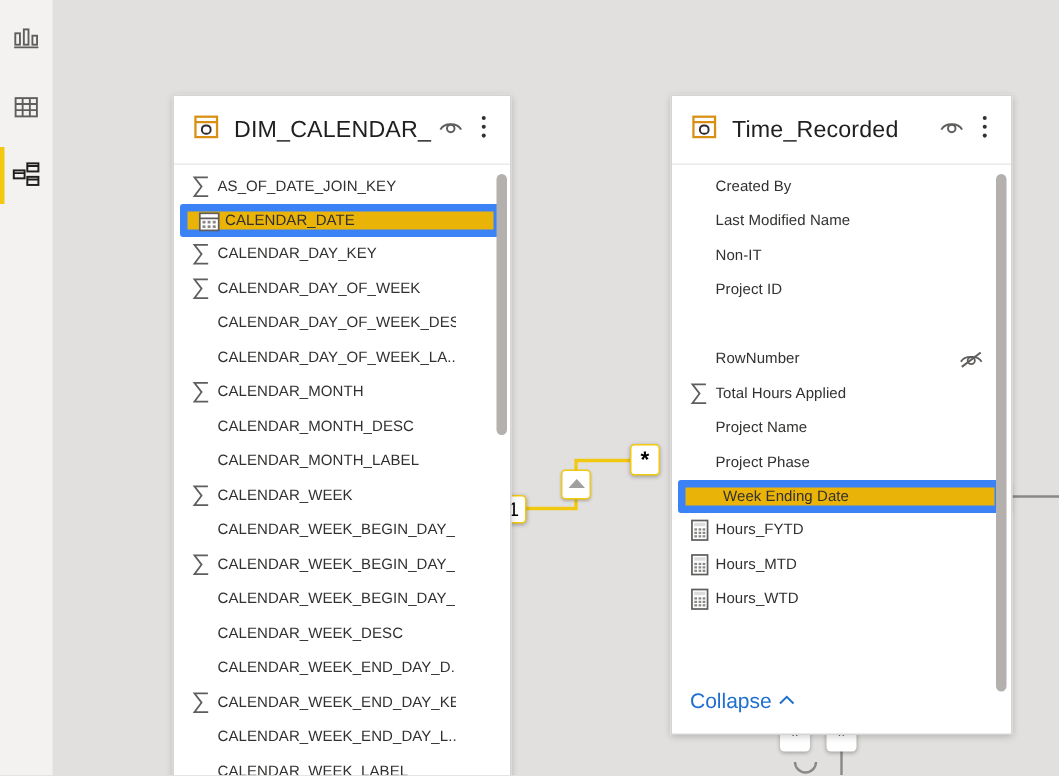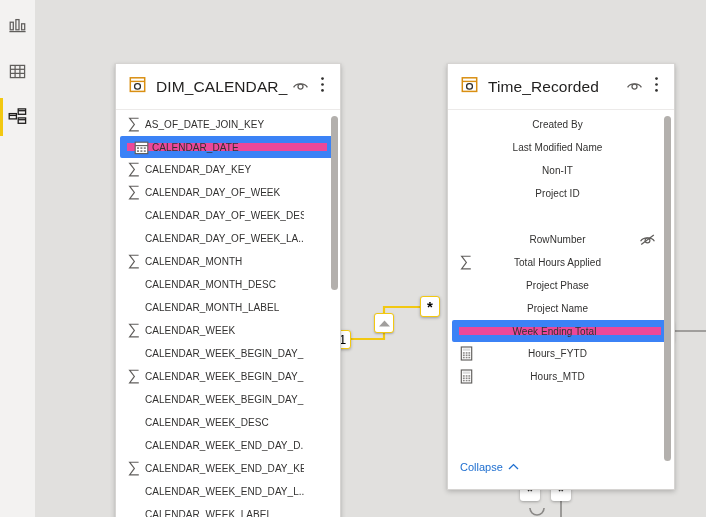--- a/index.html
+++ b/index.html
@@ -457,7 +457,7 @@
         </div>
       </div>
 
-      <div class="tbl-body" id="body-1" style="height:345px; padding-top:3px;text-align:center;">
+      <div class="tbl-body" id="body-1" style="height:345px; padding-top:3px;">
           <div class="fld">
             <span class="fld-ico"></span>
             <span class="fld-name">Created By</span>

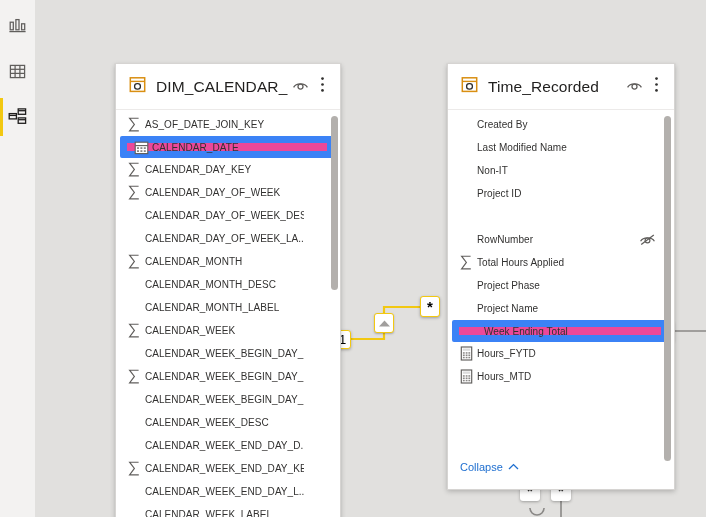--- a/index.html
+++ b/index.html
@@ -119,8 +119,8 @@
     padding-right: 18px;
   }
   .fld.sel {
-    background: #ec4899;
-    border: 7px solid #3b82f6;
+    background: #eab308;
+    border: 5px solid #3b82f6;
     border-radius: 2px;
     margin: 0 6px 0 4px;
     padding-left: 4px;

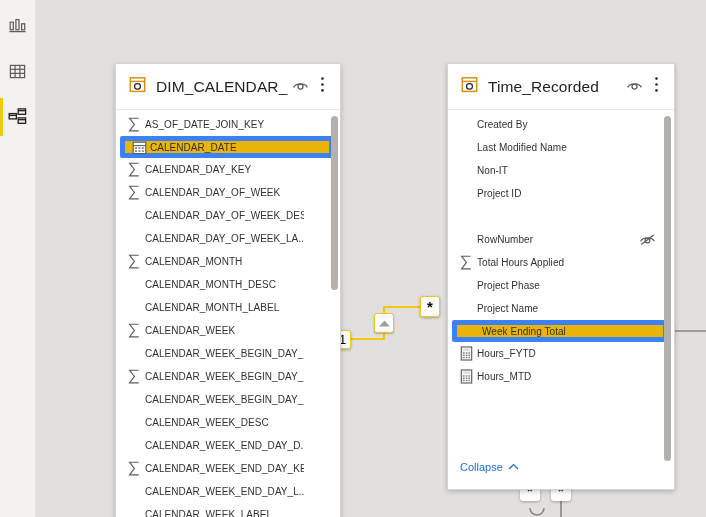--- a/index.html
+++ b/index.html
@@ -504,12 +504,12 @@
           </div>
           <div class="fld">
             <span class="fld-ico"></span>
+            <span class="fld-name">Project Name</span>
+            <span class="fld-tail"></span>
+          </div>
+          <div class="fld">
+            <span class="fld-ico"></span>
             <span class="fld-name">Project Phase</span>
-            <span class="fld-tail"></span>
-          </div>
-          <div class="fld">
-            <span class="fld-ico"></span>
-            <span class="fld-name">Project Name</span>
             <span class="fld-tail"></span>
           </div>
           <div class="fld sel">

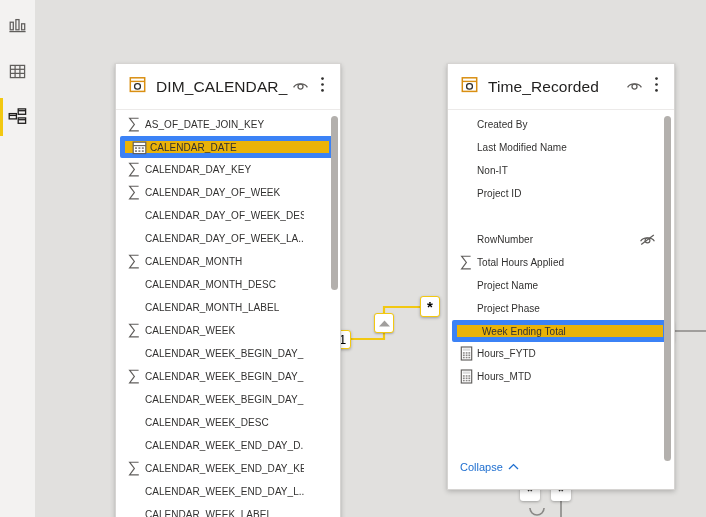--- a/index.html
+++ b/index.html
@@ -514,7 +514,7 @@
           </div>
           <div class="fld sel">
             <span class="fld-ico"></span>
-            <span class="fld-name">Week Ending Total</span>
+            <span class="fld-name">Week Ending Date</span>
             <span class="fld-tail"></span>
           </div>
           <div class="fld">

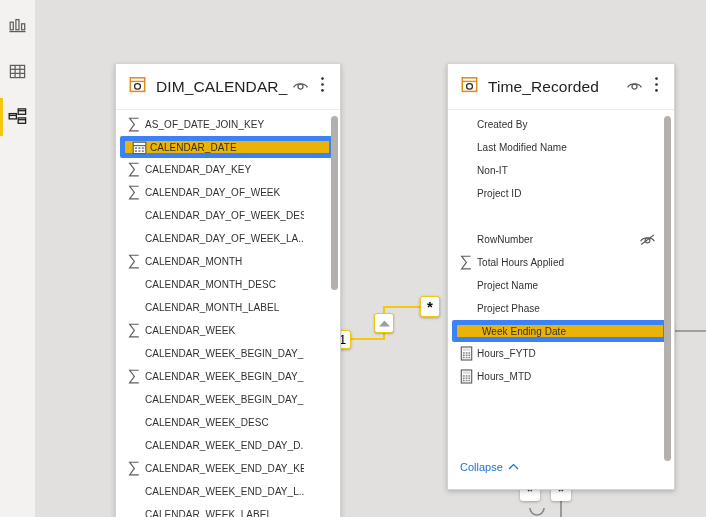--- a/index.html
+++ b/index.html
@@ -559,6 +559,27 @@
             <span class="fld-name">Hours_MTD</span>
             <span class="fld-tail"></span>
           </div>
+          <div class="fld">
+            <span class="fld-ico">
+              <svg width="13" height="15" viewBox="0 0 13 15">
+                <rect x="1.3" y="1" width="10.4" height="13" fill="#fff" stroke="#605e5c" stroke-width="1.15"></rect>
+                <rect x="2.8" y="2.5" width="7.4" height="2.3" fill="#dcdcdc"></rect>
+                <g fill="#8a8886">
+                  <rect x="2.9" y="6.2" width="1.8" height="1.5"></rect>
+                  <rect x="5.7" y="6.2" width="1.8" height="1.5"></rect>
+                  <rect x="8.4" y="6.2" width="1.8" height="1.5"></rect>
+                  <rect x="2.9" y="8.5" width="1.8" height="1.5"></rect>
+                  <rect x="5.7" y="8.5" width="1.8" height="1.5"></rect>
+                  <rect x="8.4" y="8.5" width="1.8" height="1.5"></rect>
+                  <rect x="2.9" y="10.8" width="1.8" height="1.5"></rect>
+                  <rect x="5.7" y="10.8" width="1.8" height="1.5"></rect>
+                  <rect x="8.4" y="10.8" width="1.8" height="1.5"></rect>
+                </g>
+              </svg>
+            </span>
+            <span class="fld-name">Hours_WTD</span>
+            <span class="fld-tail"></span>
+          </div>
         </div>
 
       <div class="collapse-row">

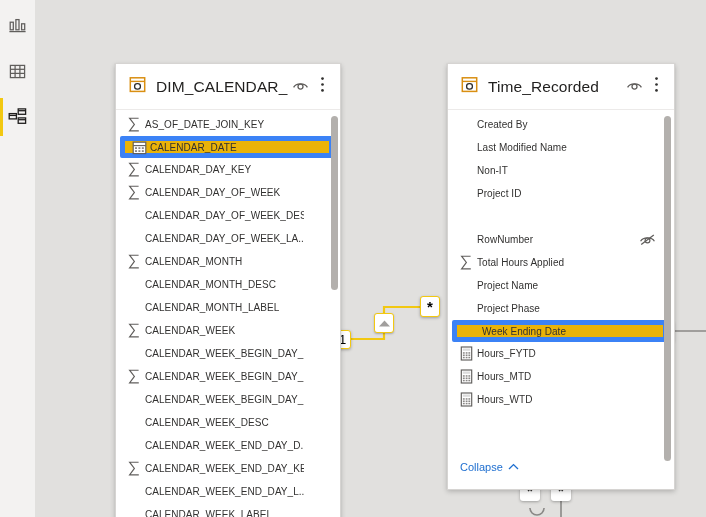--- a/index.html
+++ b/index.html
@@ -150,7 +150,7 @@
     padding-left: 12px;
   }
   .collapse-lbl {
-    font-size: 11px;
+    font-size: 14px;
     color: #1f6fd0;
   }
   .collapse-chev { margin-left: 5px; display: flex; align-items: center; }

